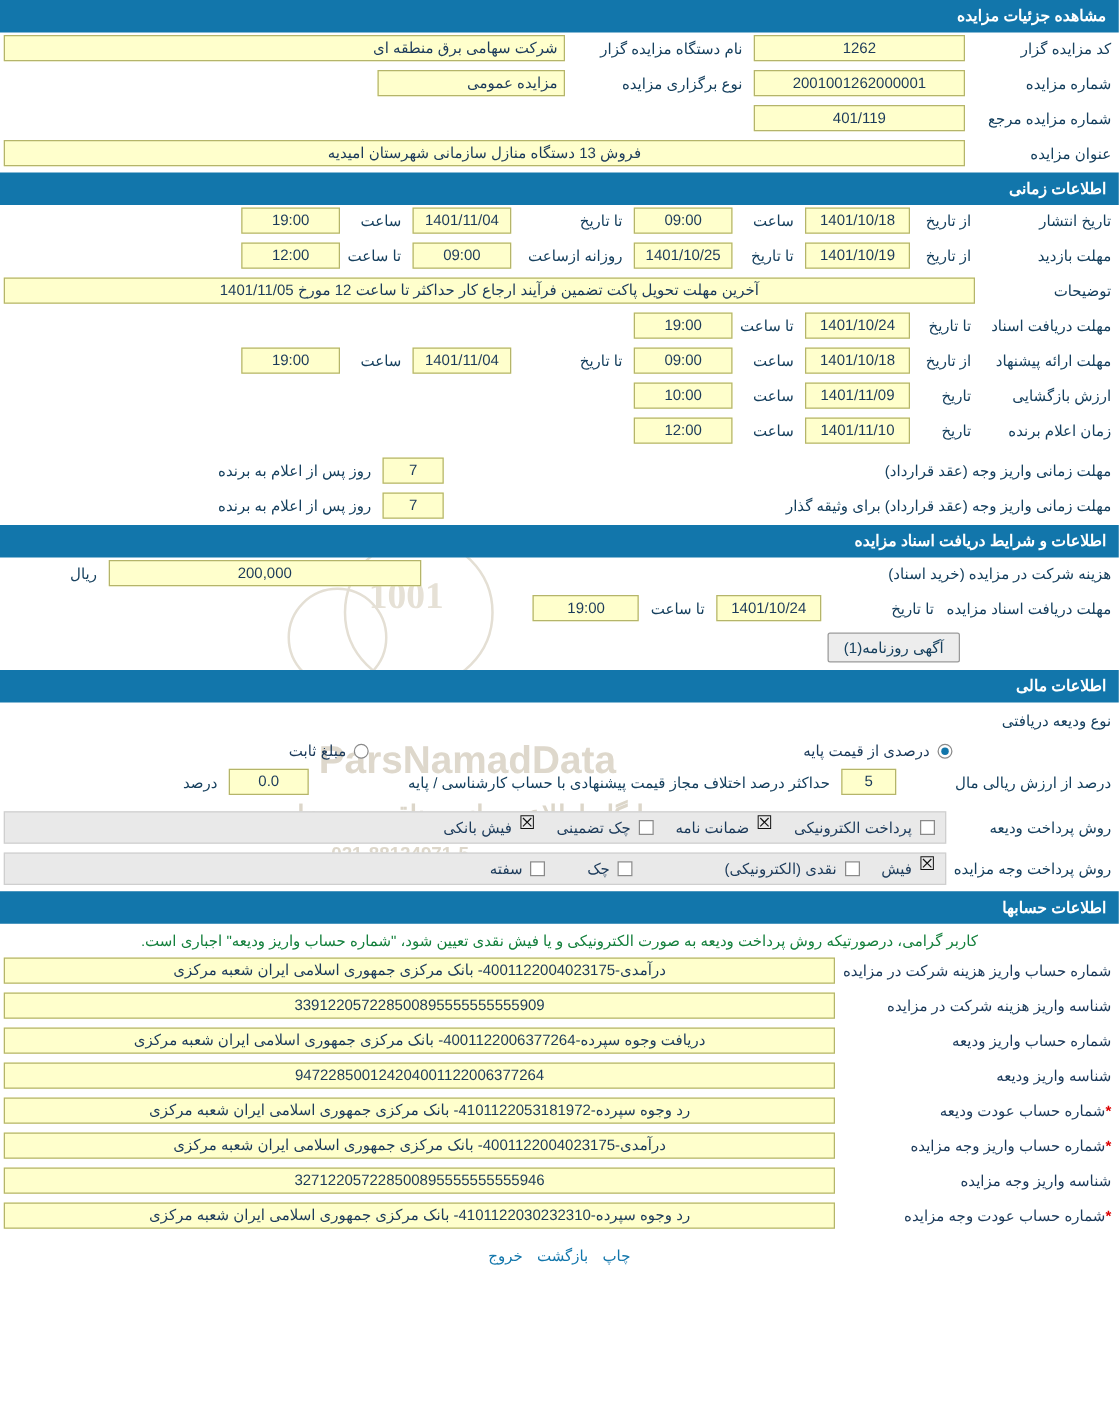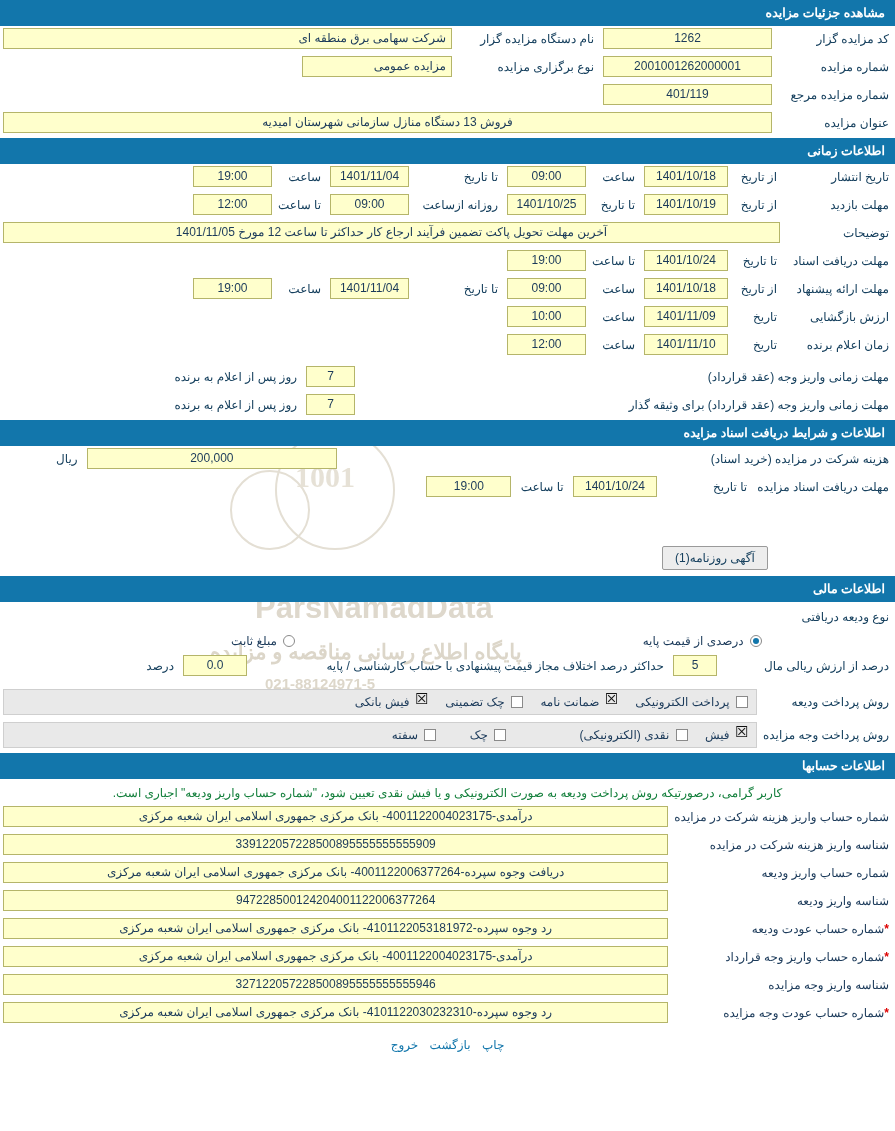--- a/index.html
+++ b/index.html
@@ -425,7 +425,7 @@
           </tr>
       <tr>
         <td colspan="6" style="text-align:left; padding:4px 0 6px 0;">
-          <span style="display:inline-block; width:150px; text-align:center; margin-left:640px;margin-top:40px;">
+          <span style="display:inline-block; width:150px; text-align:center; margin-left:640px;">
             <span class="btn">آگهی روزنامه(1)</span>
           </span>
         </td>

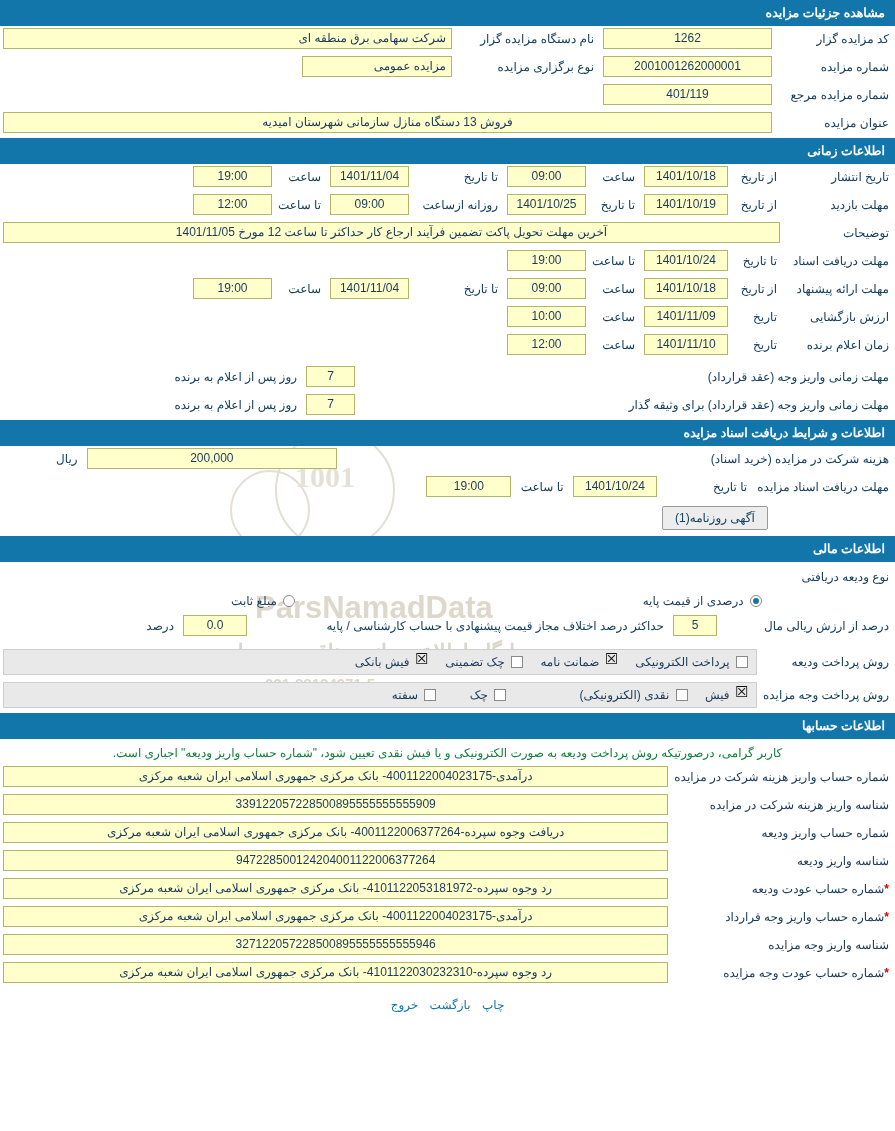--- a/index.html
+++ b/index.html
@@ -599,7 +599,7 @@
           </tr>
       <tr>
         <td class="acc-lbl">
-          <span class="star">*</span><span>شماره حساب واریز وجه قرارداد</span>
+          <span class="star">*</span><span>شماره حساب واریز وجه مزایده</span>
         </td>
         <td>
               <span class="fld">درآمدی-4001122004023175- بانک مرکزی جمهوری اسلامی ایران شعبه مرکزی</span>

